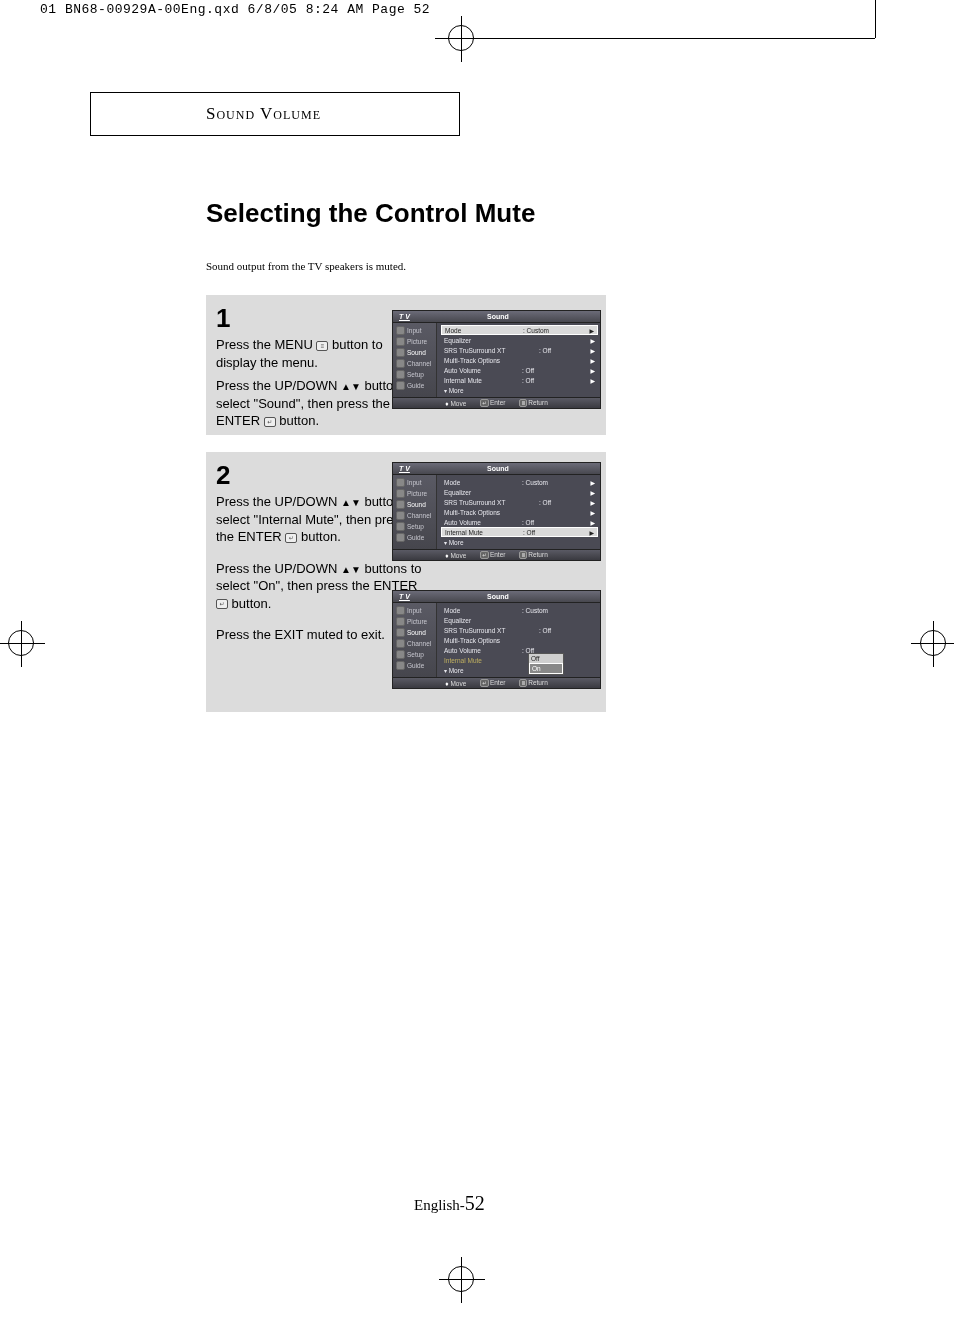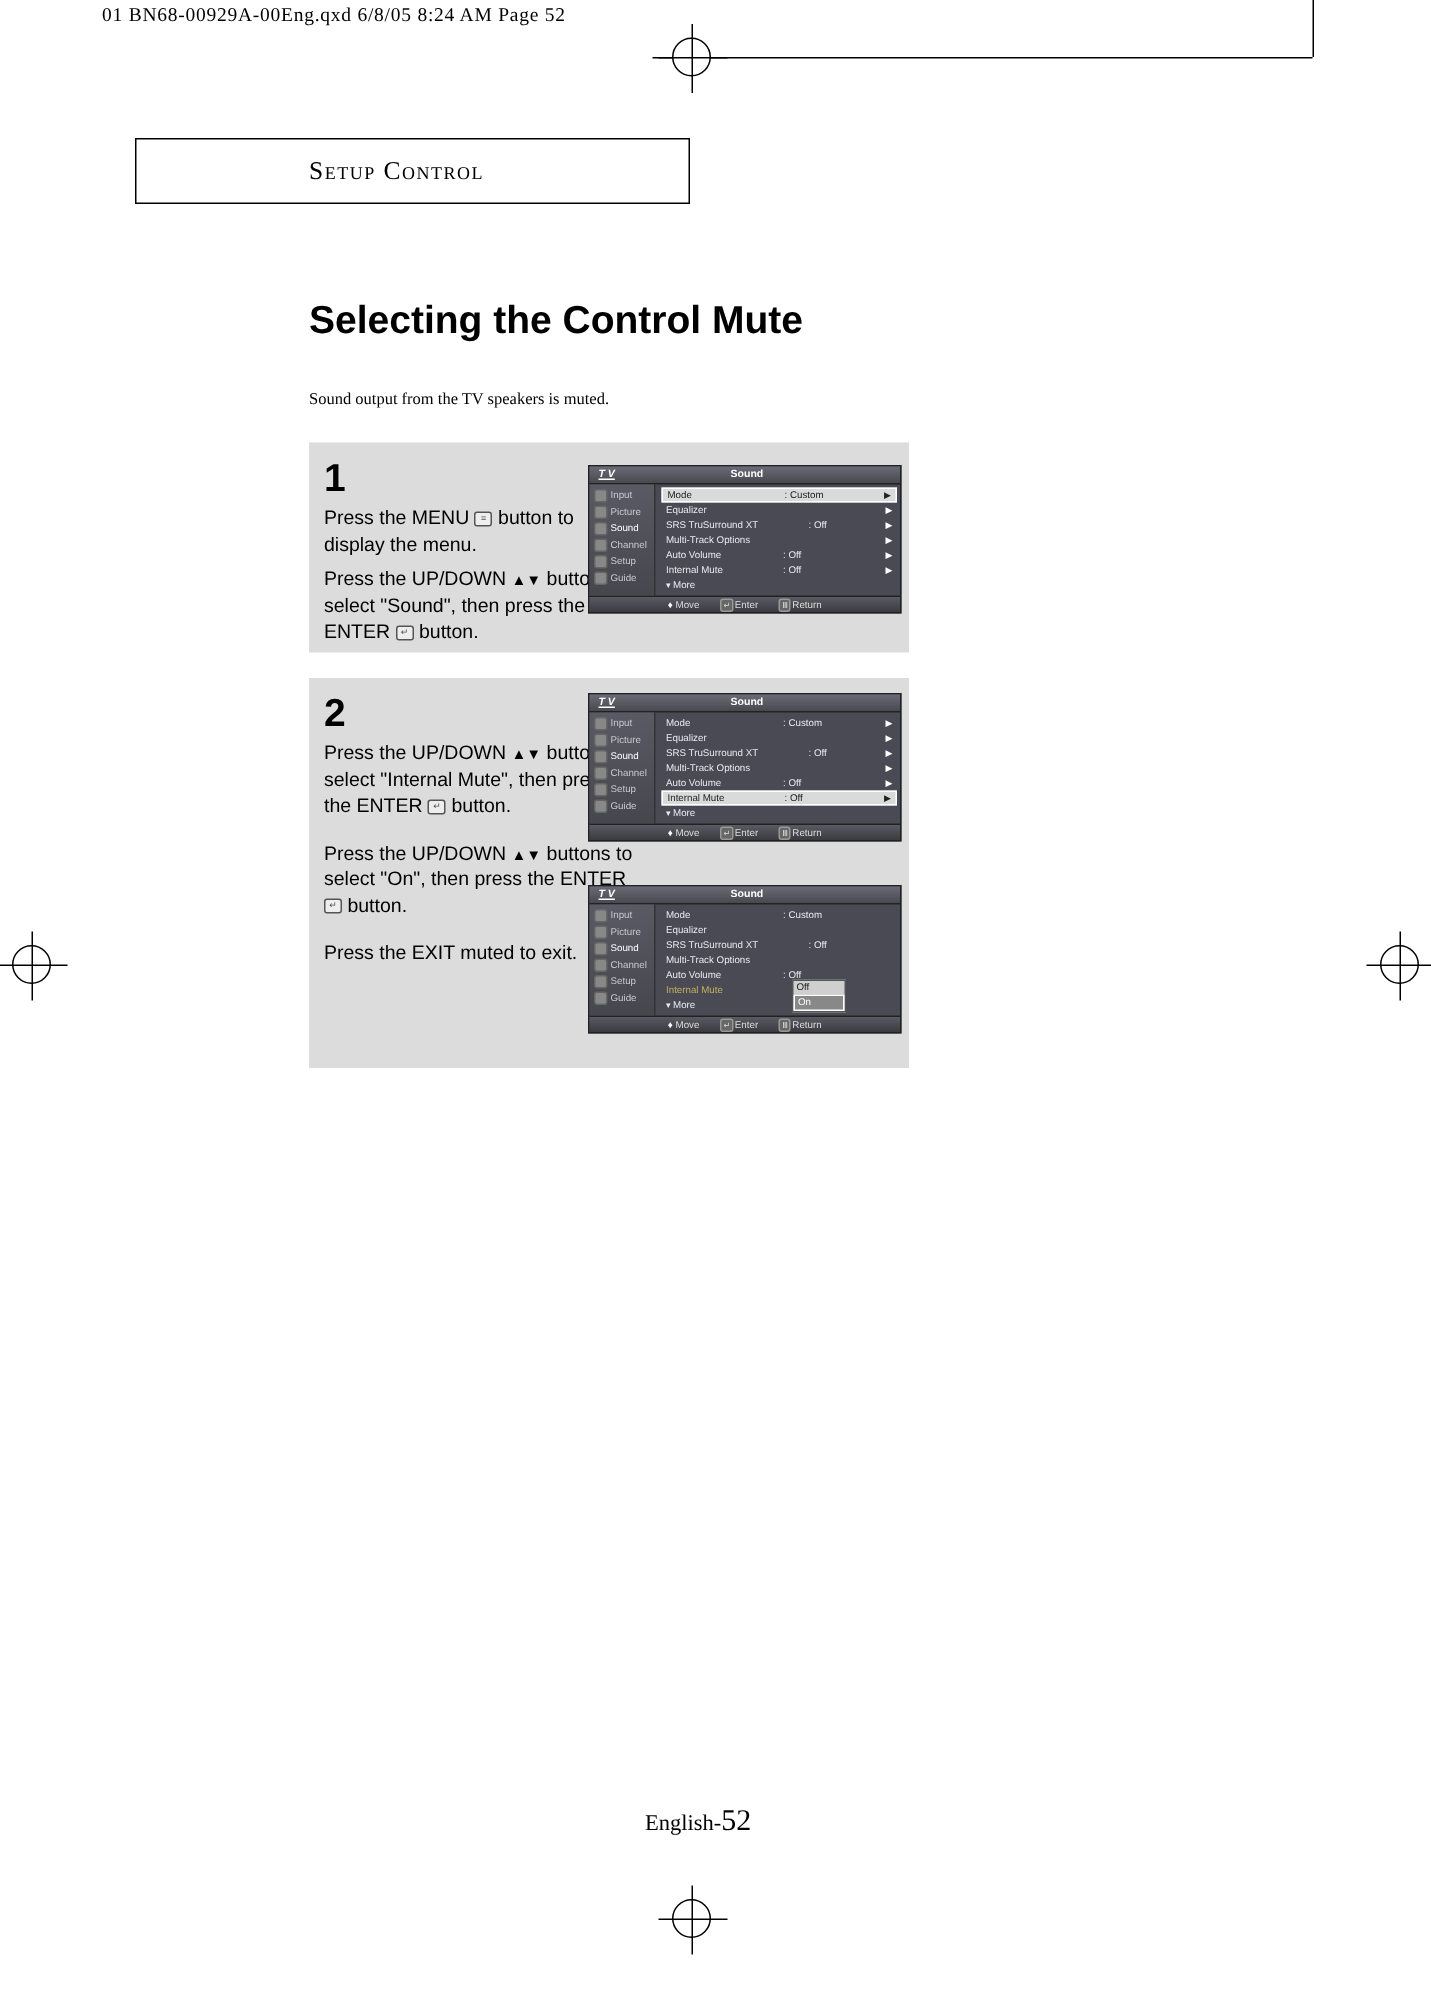--- a/index.html
+++ b/index.html
@@ -14,8 +14,8 @@
   .print-header {
     position: absolute;
     top: 2px;
-    left: 68px;
-    font-family: Liberation Serif, serif;
+    left: 40px;
+    font-family: Liberation Mono, monospace;
     font-size: 13px;
     letter-spacing: 0.5px;
   }

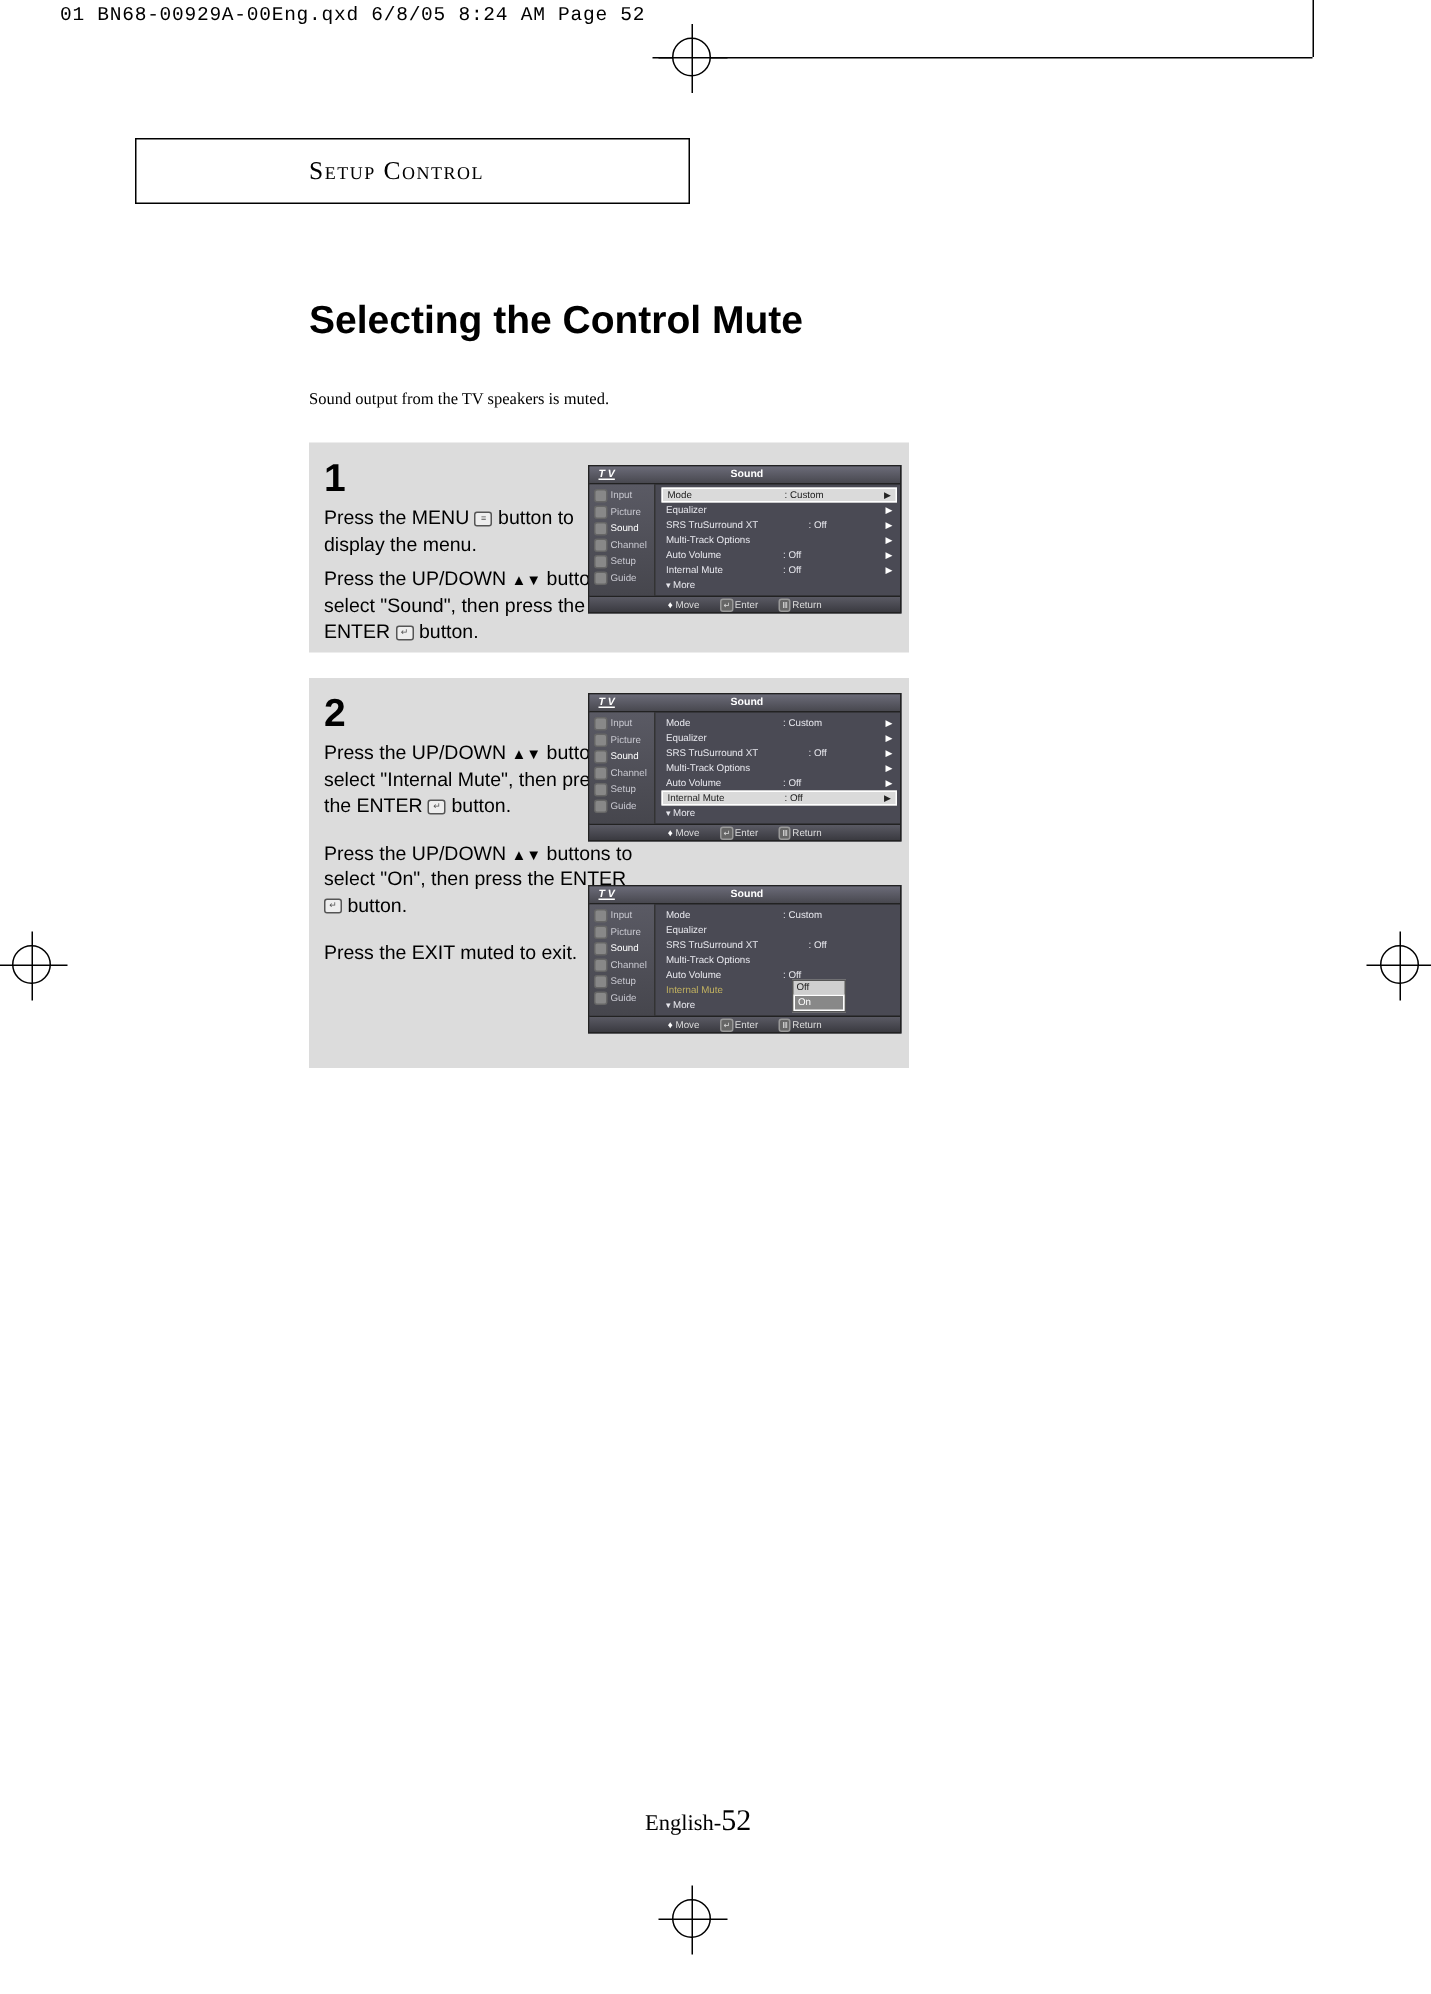--- a/index.html
+++ b/index.html
@@ -273,7 +273,7 @@
 <div class="reg-bottom"></div>
 
 <div class="section-box">
-  <span>Setup Control</span>
+  <span>Sound Volume</span>
 </div>
 
 <div class="title">Selecting the Control Mute</div>

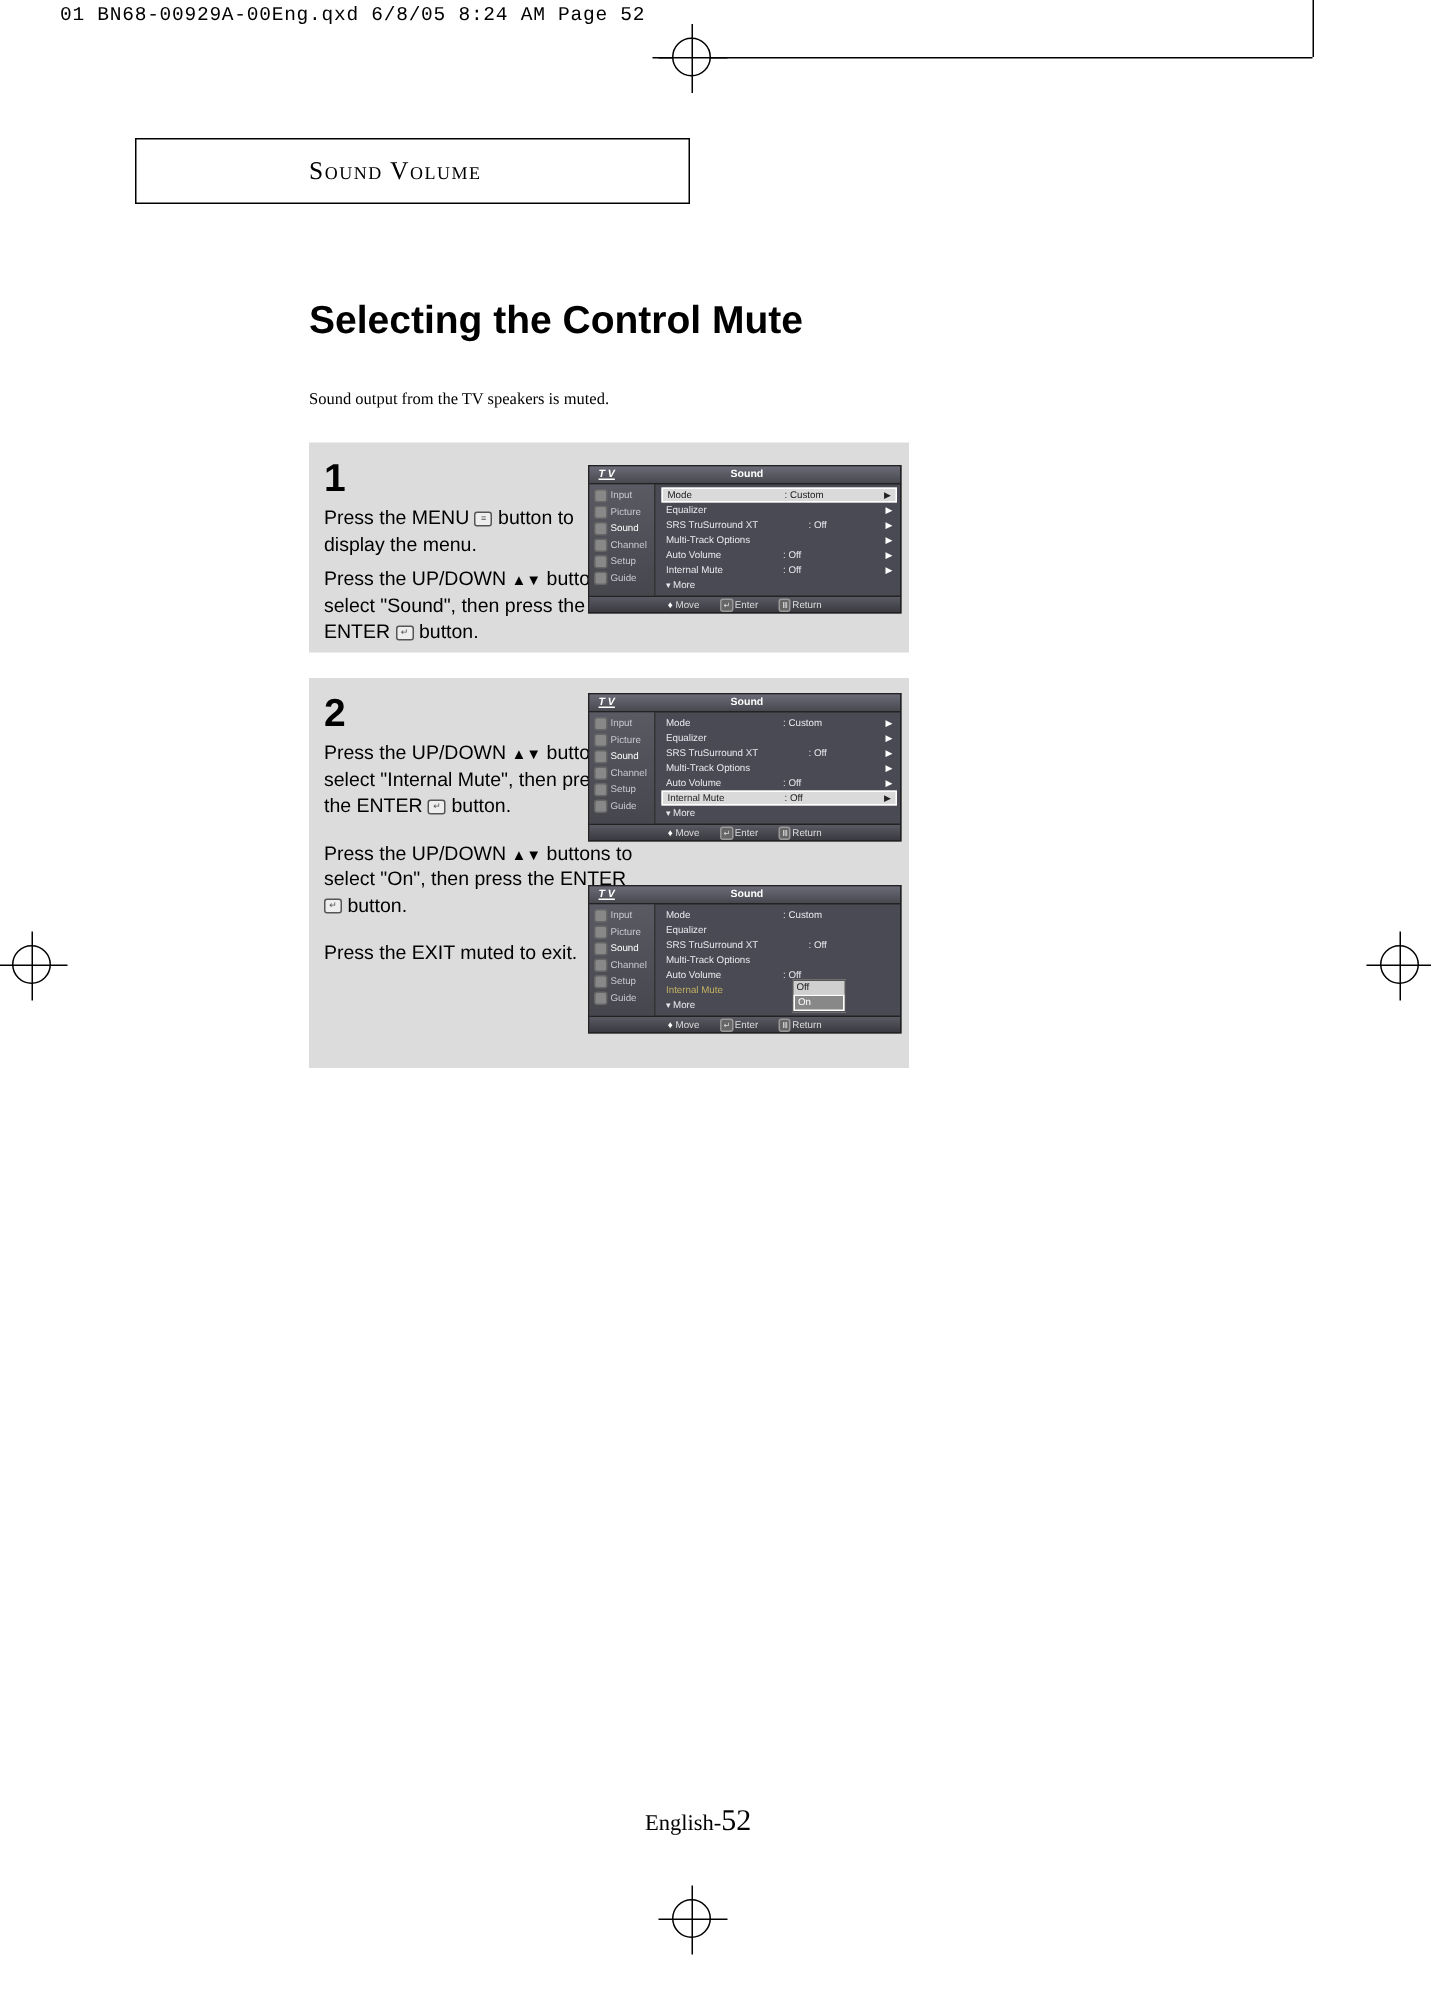--- a/index.html
+++ b/index.html
@@ -255,9 +255,8 @@
   .page-num {
     position:absolute;
     top:1192px;
-    left:430px;
+    left:414px;
     font-size:15px;
-    margin-top:11px;
   }
   .page-num .big { font-size:20px; }
 </style>

